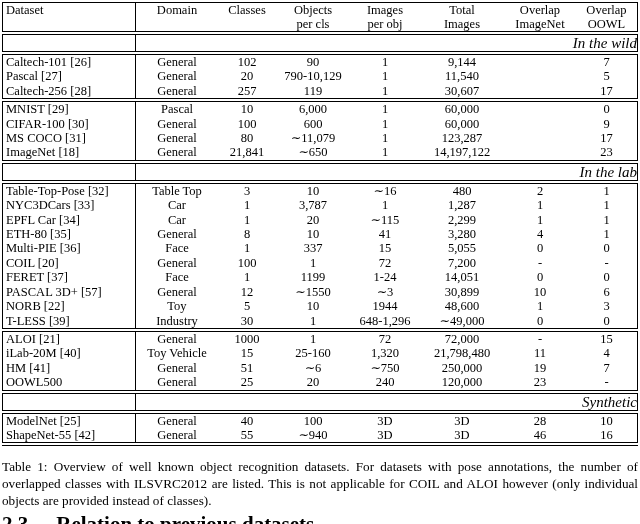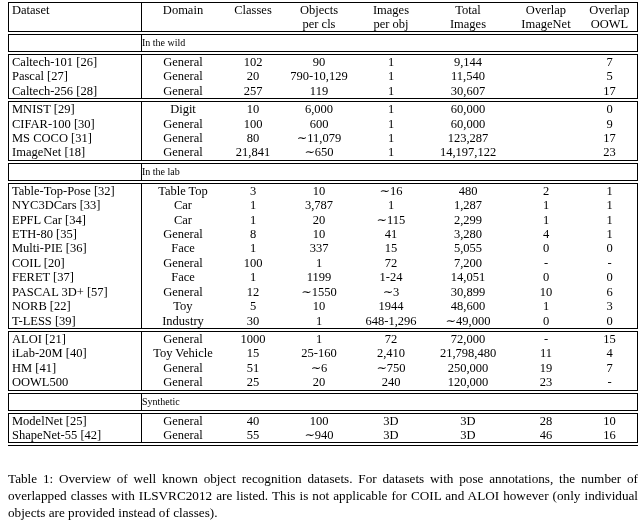--- a/index.html
+++ b/index.html
@@ -10,7 +10,7 @@
     background: #ffffff;
     overflow: hidden;
     box-sizing: border-box;
-    padding: 2px 2px 0 8px;
+    padding: 2px 2px 0 2px;
     font-family: "Liberation Serif", "DejaVu Serif", serif;
     color: #000000;
   }

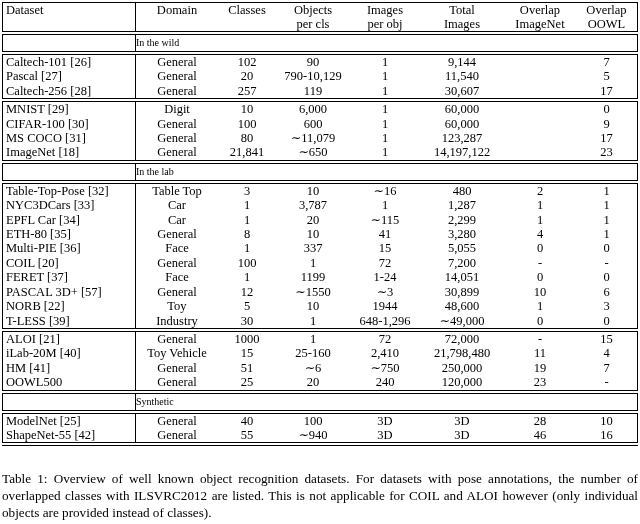--- a/index.html
+++ b/index.html
@@ -29,7 +29,7 @@
   .hdr .l1, .hdr .l2 { min-height: 14px; }
   .sec { display: grid; grid-template-columns: 133px 1fr; }
   .sec .spacer { border-right: 1px solid #000; }
-  .sec .lbl { text-align: left; font-size: 10px; line-height: 16px; }
+  .sec .lbl { text-align: right; font-size: 15px; line-height: 16px; font-style: italic; }
   .bottom-rule { border-top: 1px solid #000; height: 0; }
   
   .caption {

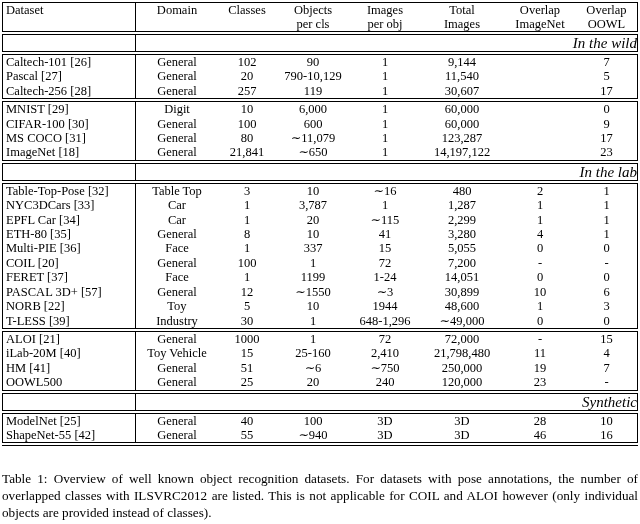--- a/index.html
+++ b/index.html
@@ -129,7 +129,7 @@
       <div class="tbox">
         <div class="grid">
           <div class="c ds">MNIST [29]</div>
-          <div class="c">Digit</div>
+          <div class="c">Pascal</div>
           <div class="c">10</div>
           <div class="c">6,000</div>
           <div class="c">1</div>

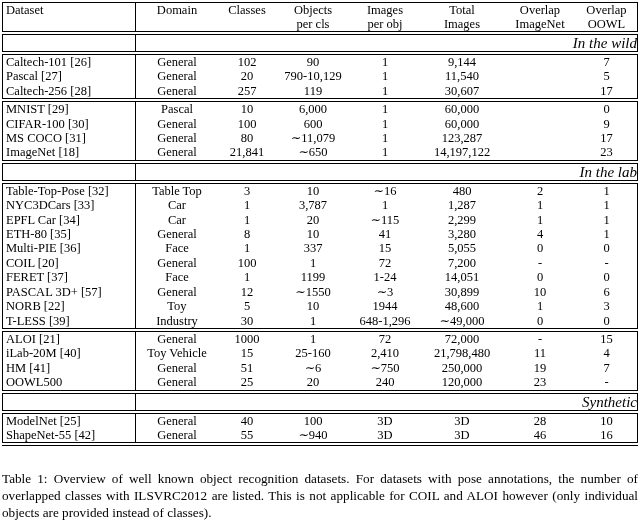--- a/index.html
+++ b/index.html
@@ -292,7 +292,7 @@
           <div class="c">Toy Vehicle</div>
           <div class="c">15</div>
           <div class="c">25-160</div>
-          <div class="c">2,410</div>
+          <div class="c">1,320</div>
           <div class="c">21,798,480</div>
           <div class="c">11</div>
           <div class="c">4</div>

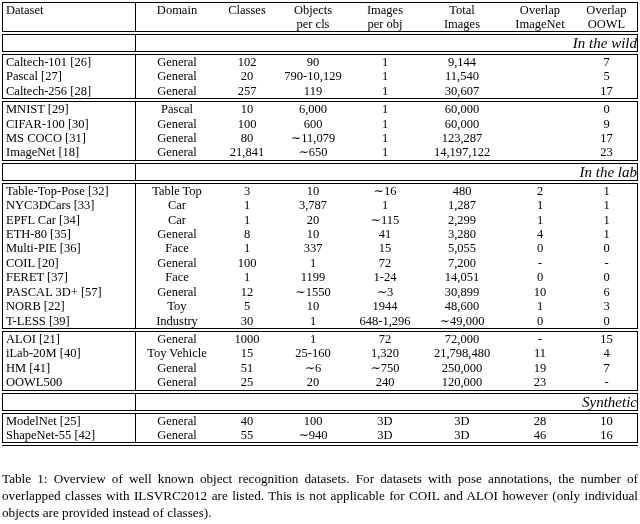--- a/index.html
+++ b/index.html
@@ -33,7 +33,7 @@
   .bottom-rule { border-top: 1px solid #000; height: 0; }
   
   .caption {
-    margin: 24px 0 0 0;
+    margin: 12px 0 0 0;
     font-size: 13.2px;
     line-height: 17px;
     text-align: justify;

